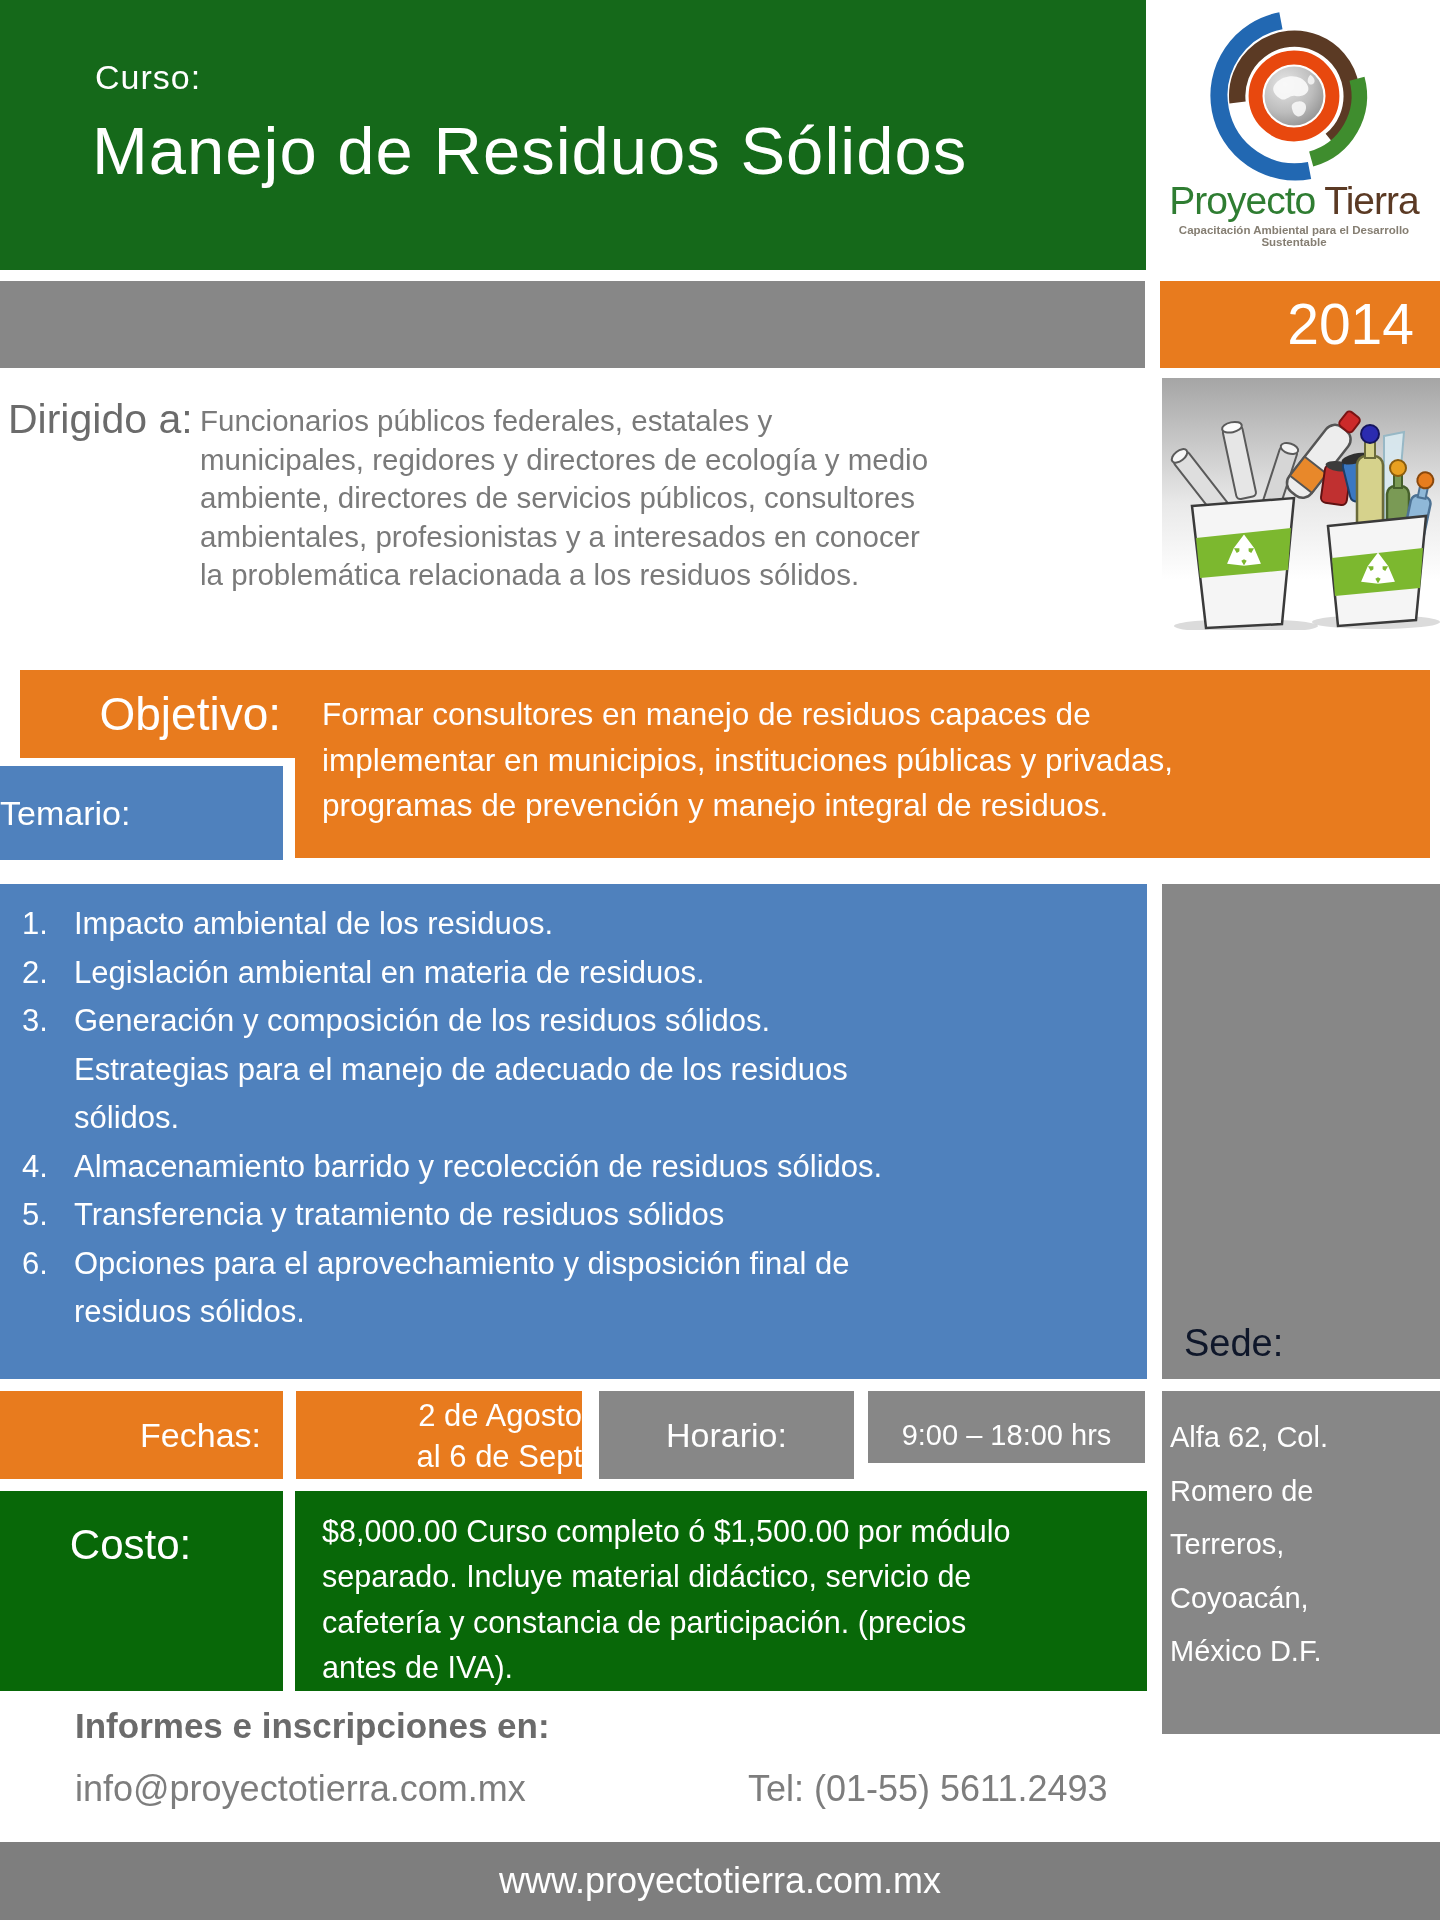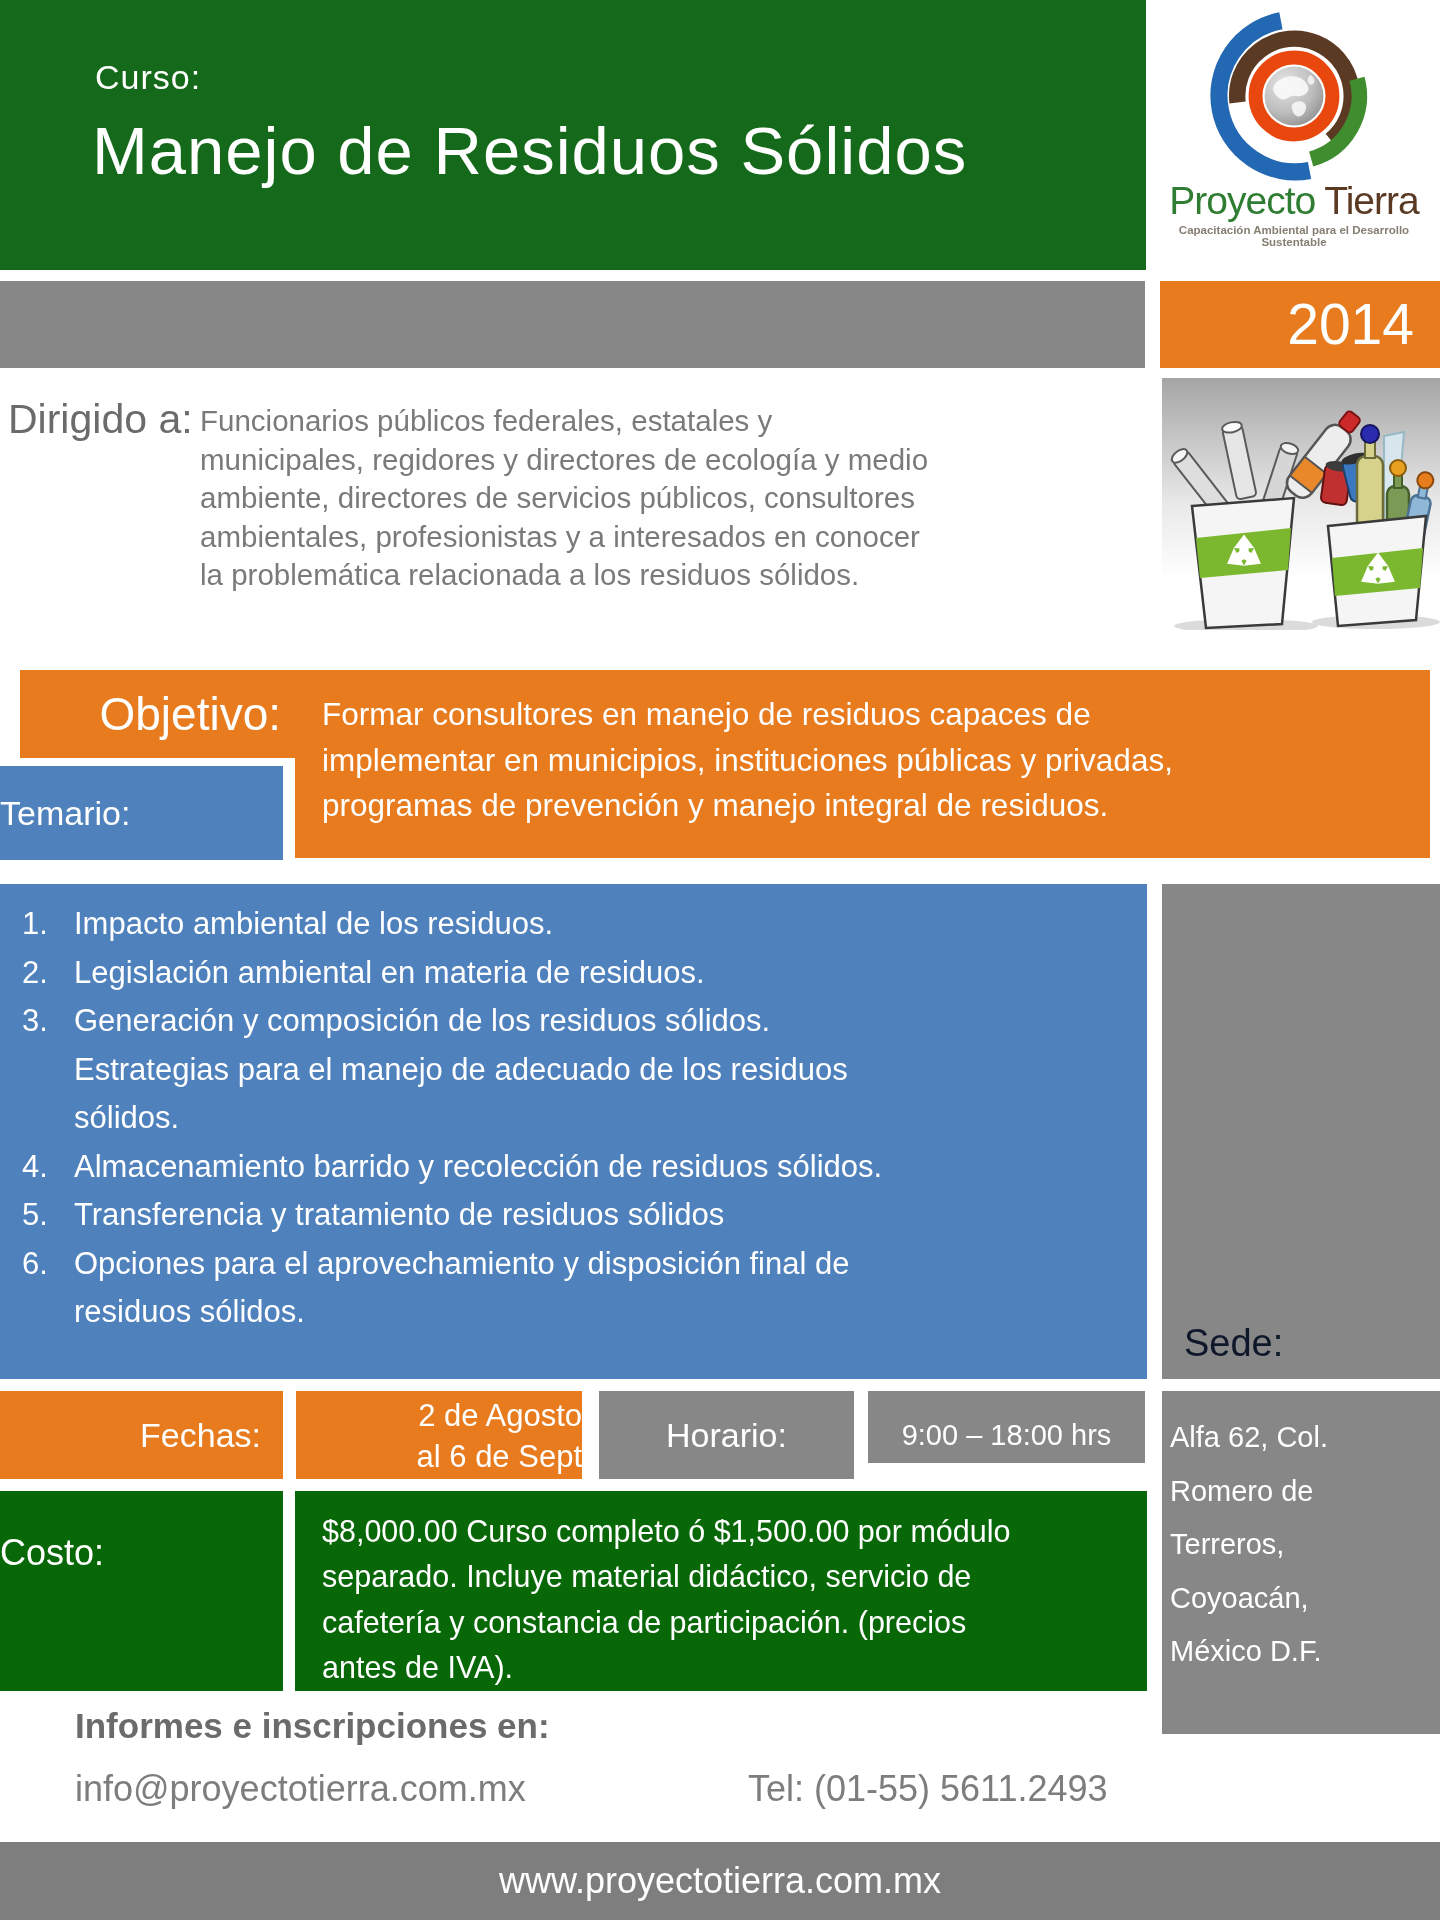--- a/index.html
+++ b/index.html
@@ -66,7 +66,7 @@
 
   
   .costo-label{left:0;top:1491px;width:283px;height:200px;background:var(--dark_green);
-    color:#fff;font-size:36px;text-align:left;padding:41px 22px 0 0;box-sizing:border-box;}
+    color:#fff;font-size:42px;text-align:center;padding:30px 22px 0 0;box-sizing:border-box;}
   .costo-text{left:295px;top:1491px;width:852px;height:200px;background:var(--dark_green);
     color:#fff;font-size:30.5px;line-height:45.3px;padding:18px 10px 0 27px;box-sizing:border-box;}
 

